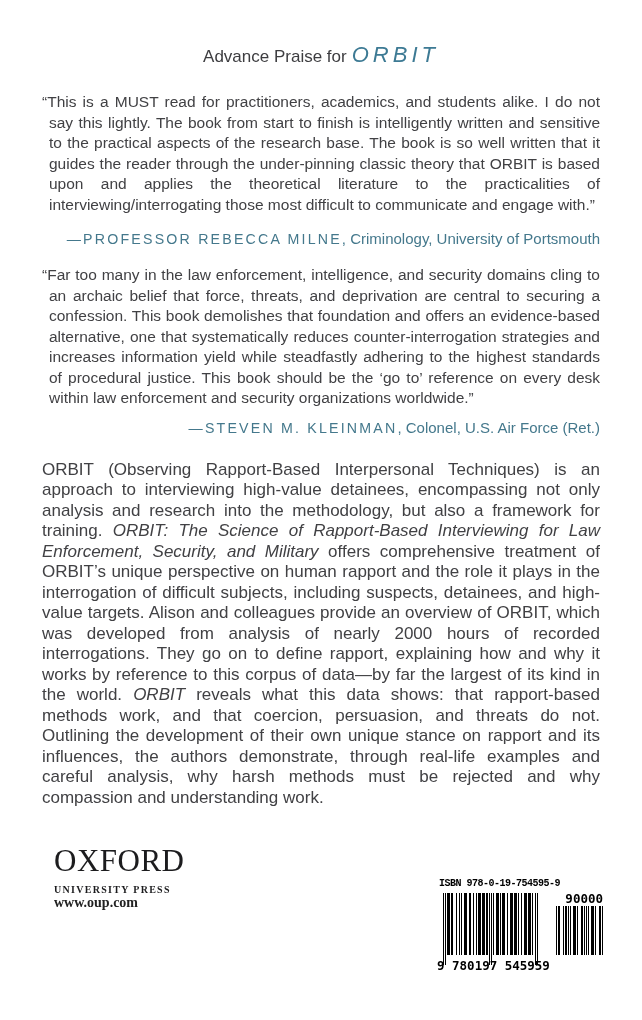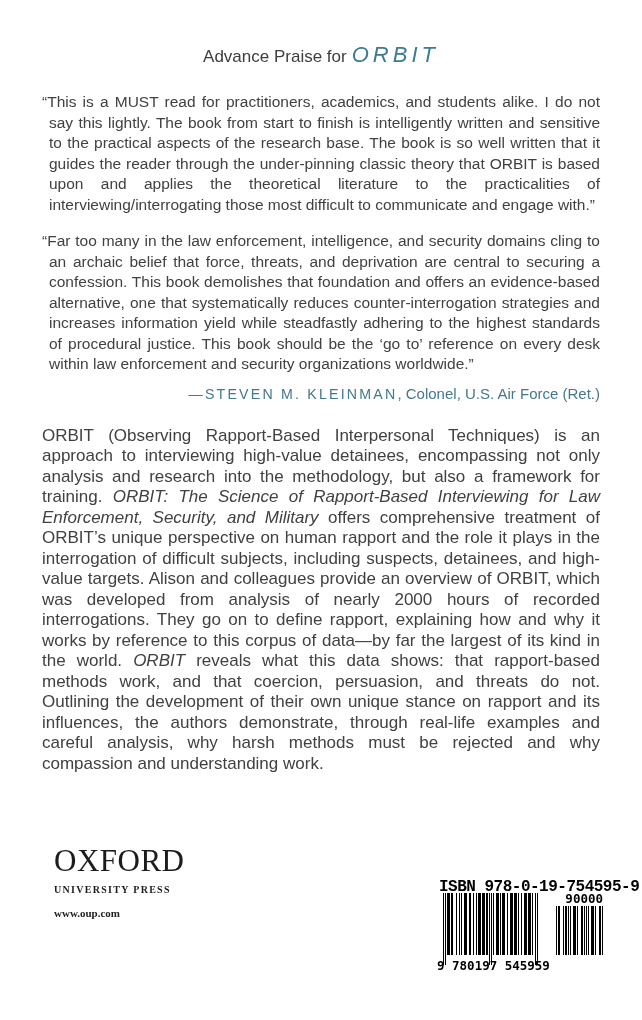--- a/index.html
+++ b/index.html
@@ -177,6 +177,9 @@
   </div>
 
   <p class="quote q1">“This is a MUST read for practitioners, academics, and students alike. I do not say this lightly. The book from start to finish is intelligently written and sensitive to the practical aspects of the research base. The book is so well written that it guides the reader through the under-pinning classic theory that ORBIT is based upon and applies the theoretical literature to the practicalities of interviewing/interrogating those most difficult to communicate and engage with.”</p>
+  <div class="attribution a1">
+    <span class="name">—PROFESSOR REBECCA MILNE</span><span class="detail">, Criminology, University of Portsmouth</span>
+  </div>
 
   <p class="quote q2">“Far too many in the law enforcement, intelligence, and security domains cling to an archaic belief that force, threats, and deprivation are central to securing a confession. This book demolishes that foundation and offers an evidence-based alternative, one that systematically reduces counter-interrogation strategies and increases information yield while steadfastly adhering to the highest standards of procedural justice. This book should be the ‘go to’ reference on every desk within law enforcement and security organizations worldwide.”</p>
   <div class="attribution a2">

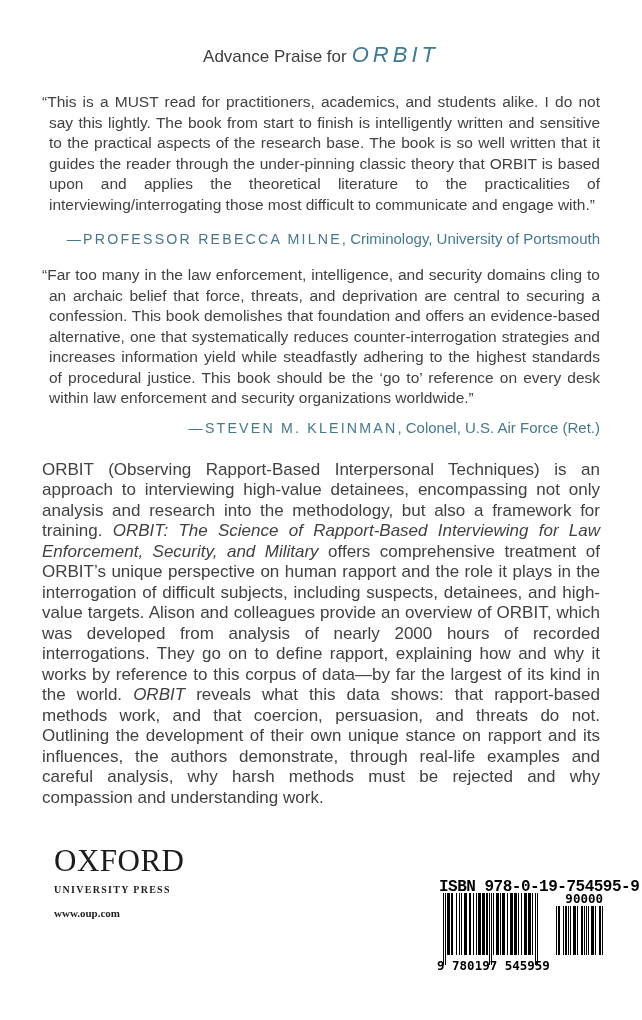--- a/index.html
+++ b/index.html
@@ -120,7 +120,7 @@
     left: 2px;
     font-family: "Liberation Mono", monospace;
     font-weight: bold;
-    font-size: 16px;
+    font-size: 10px;
     letter-spacing: -0.5px;
     color: #000;
     white-space: nowrap;

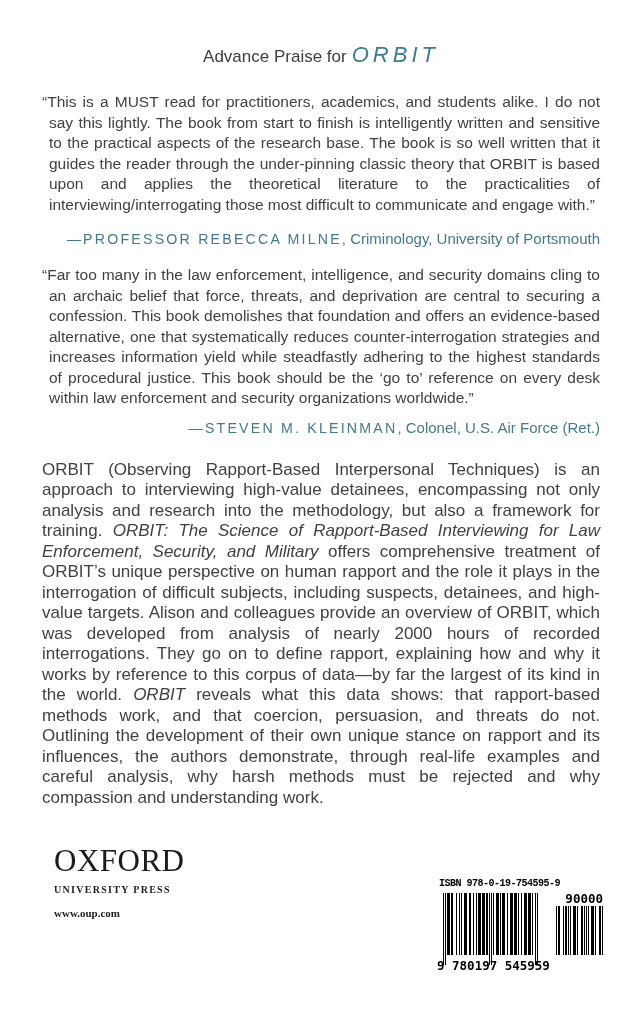--- a/index.html
+++ b/index.html
@@ -90,8 +90,7 @@
     letter-spacing: 1.3px;
   }
   .website {
-    margin-top: 12px;
-    font-size: 11px;
+    font-size: 14px;
     font-weight: bold;
     color: #222;
   }

